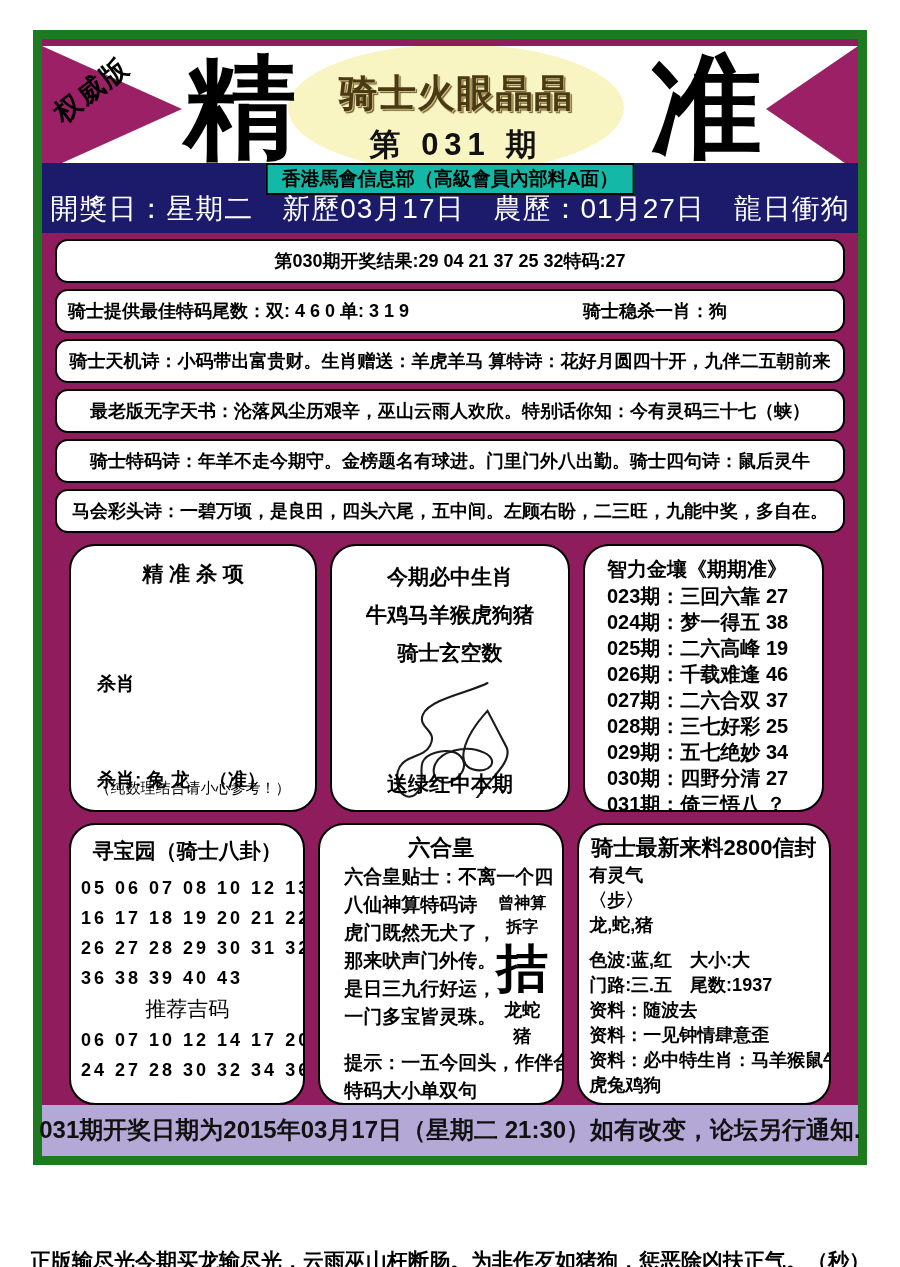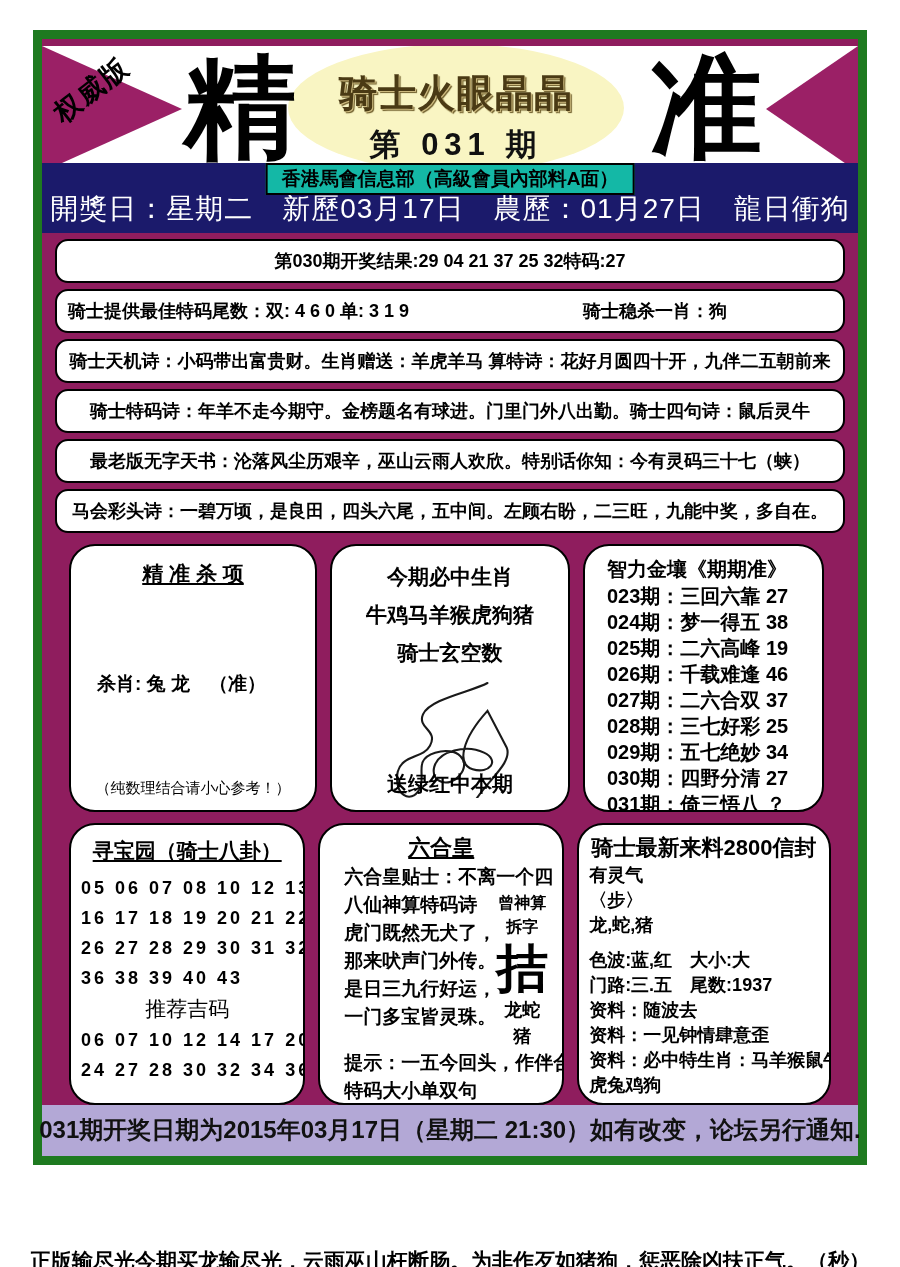--- a/index.html
+++ b/index.html
@@ -125,8 +125,8 @@
         <span class="right-part">骑士稳杀一肖：狗</span>
       </div>
       <div class="info-row">骑士天机诗：小码带出富贵财。生肖赠送：羊虎羊马 算特诗：花好月圆四十开，九伴二五朝前来</div>
+      <div class="info-row">最老版无字天书：沦落风尘历艰辛，巫山云雨人欢欣。特别话你知：今有灵码三十七（蛱）</div>
       <div class="info-row">骑士特码诗：年羊不走今期守。金榜题名有球进。门里门外八出勤。骑士四句诗：鼠后灵牛</div>
-      <div class="info-row">最老版无字天书：沦落风尘历艰辛，巫山云雨人欢欣。特别话你知：今有灵码三十七（蛱）</div>
       <div class="info-row">马会彩头诗：一碧万顷，是良田，四头六尾，五中间。左顾右盼，二三旺，九能中奖，多自在。</div>
     </div>
 

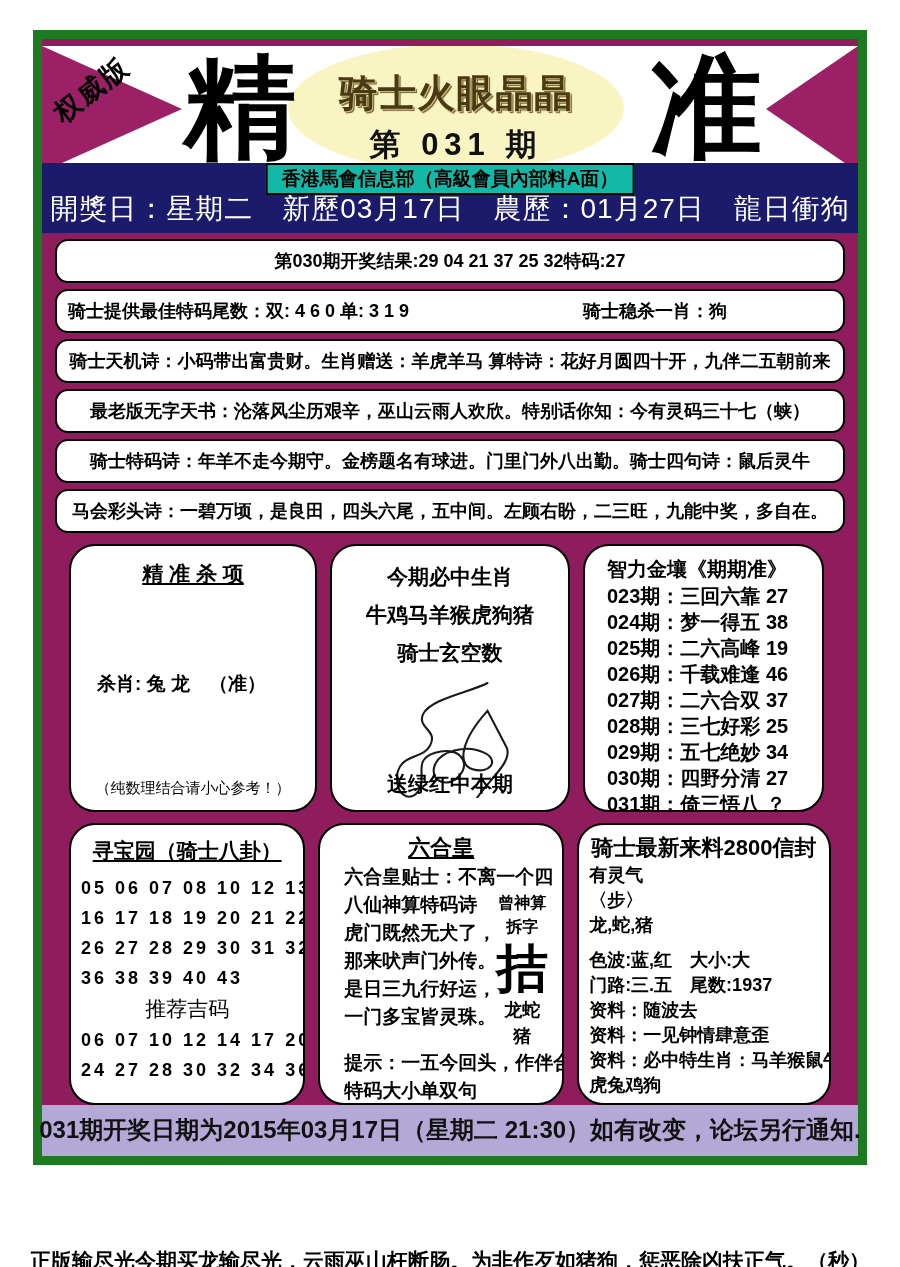--- a/index.html
+++ b/index.html
@@ -58,7 +58,7 @@
   .card-e { width:256px; padding:8px 24px; position:relative; }
   .card-f { width:266px; padding:8px 10px; }
 
-  .card-title { font-weight:bold; font-size:21px; color:#000; text-align:center;text-decoration:underline; }
+  .card-title { font-weight:bold; font-size:21px; color:#000; text-align:center; }
   .kill-lines { margin:16px 0 0 26px; font-size:19px; font-weight:bold; line-height:32px; white-space:pre; }
   .kill-footer { position:absolute; bottom:12px; width:100%; text-align:center;
                  font-size:15px; font-weight:normal; }

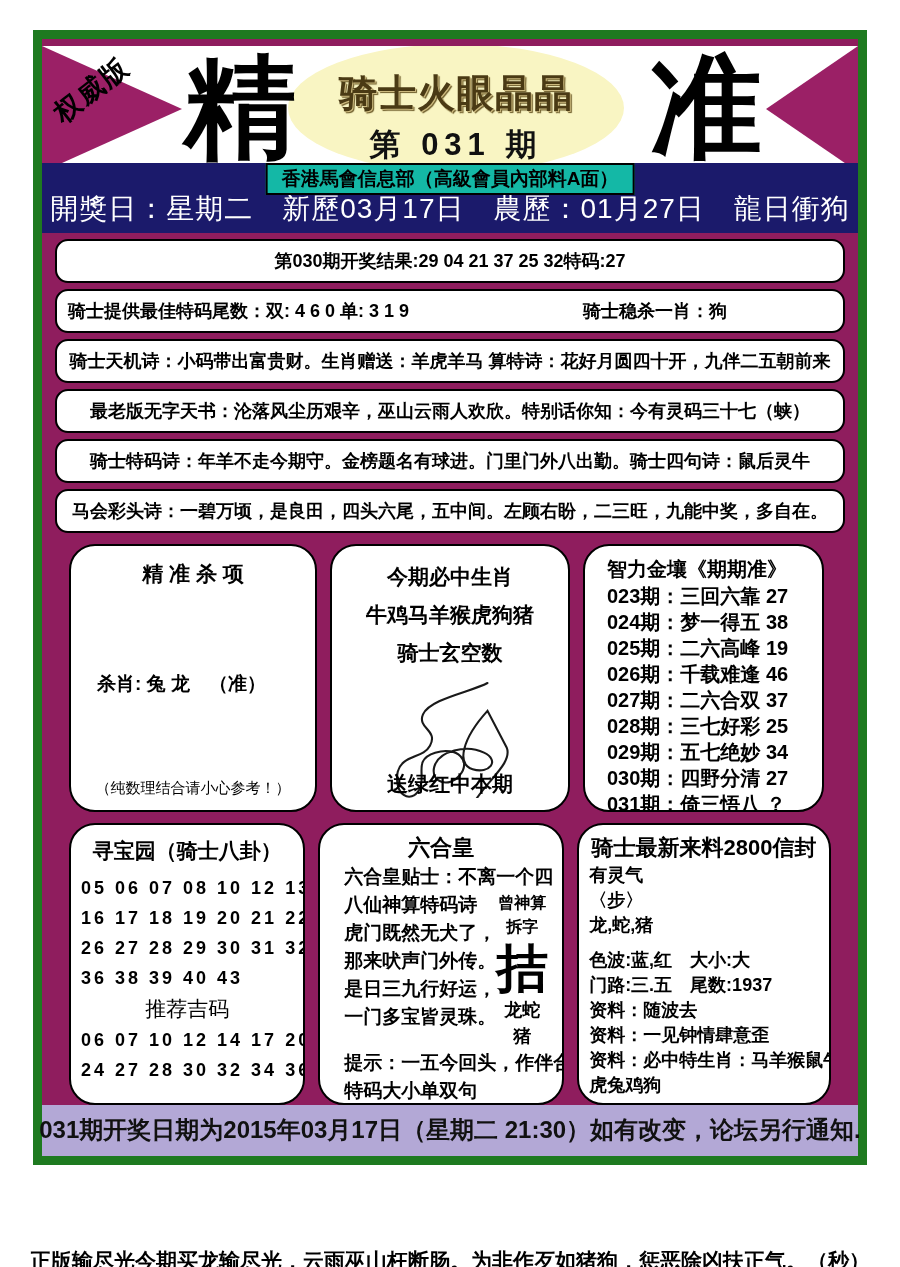--- a/index.html
+++ b/index.html
@@ -134,6 +134,7 @@
       <div class="card card-a">
         <div class="card-title">精 准 杀 项</div>
         <div class="kill-lines">
+          <div>杀肖</div>
           <div>杀肖: 兔 龙　（准）</div>
           
           

